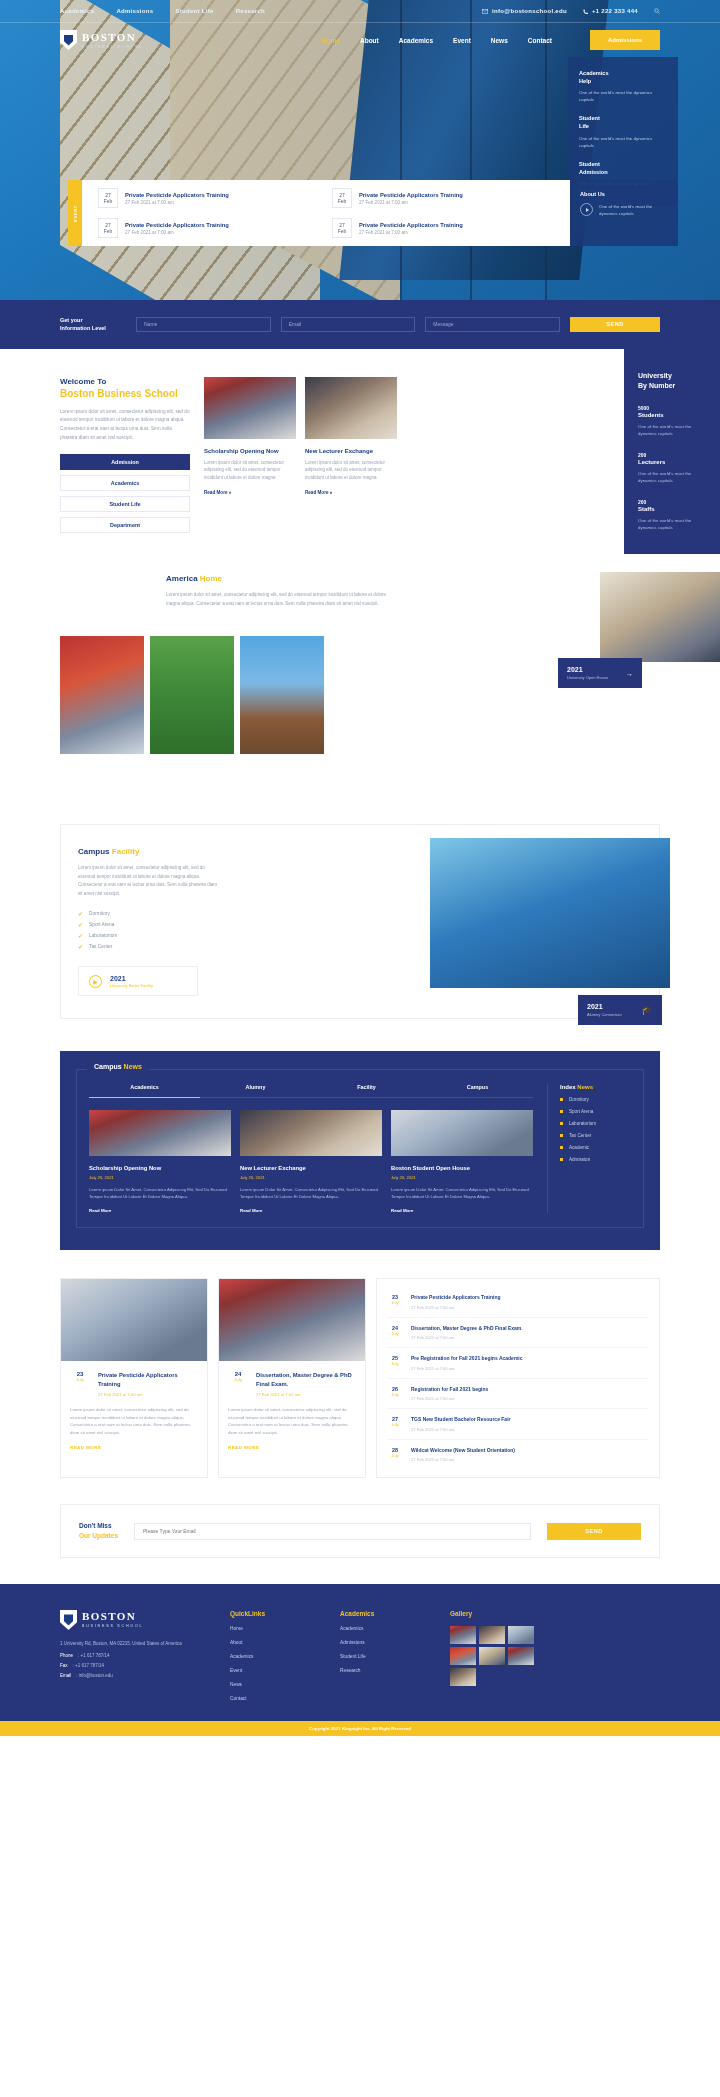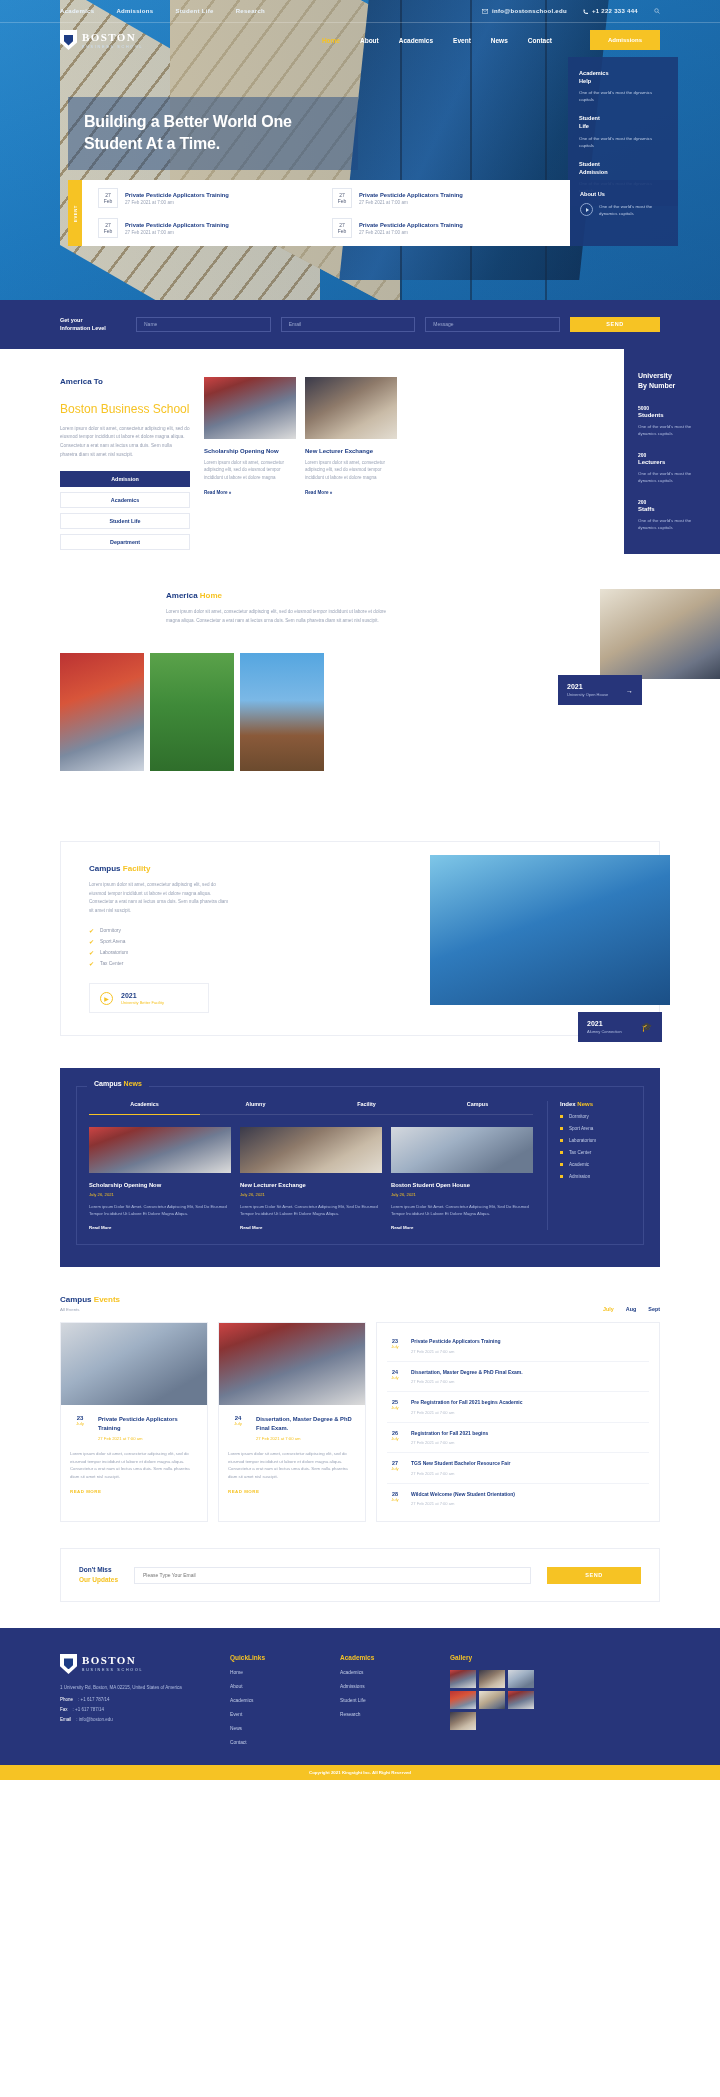--- a/index.html
+++ b/index.html
@@ -317,9 +317,6 @@
       </div>
     </div>
 
-    <div class="hero-title">
-      <h1>Building a Better World One Student At a Time.</h1>
-    </div>
 
     <div class="hero-cards">
       <div class="hc">

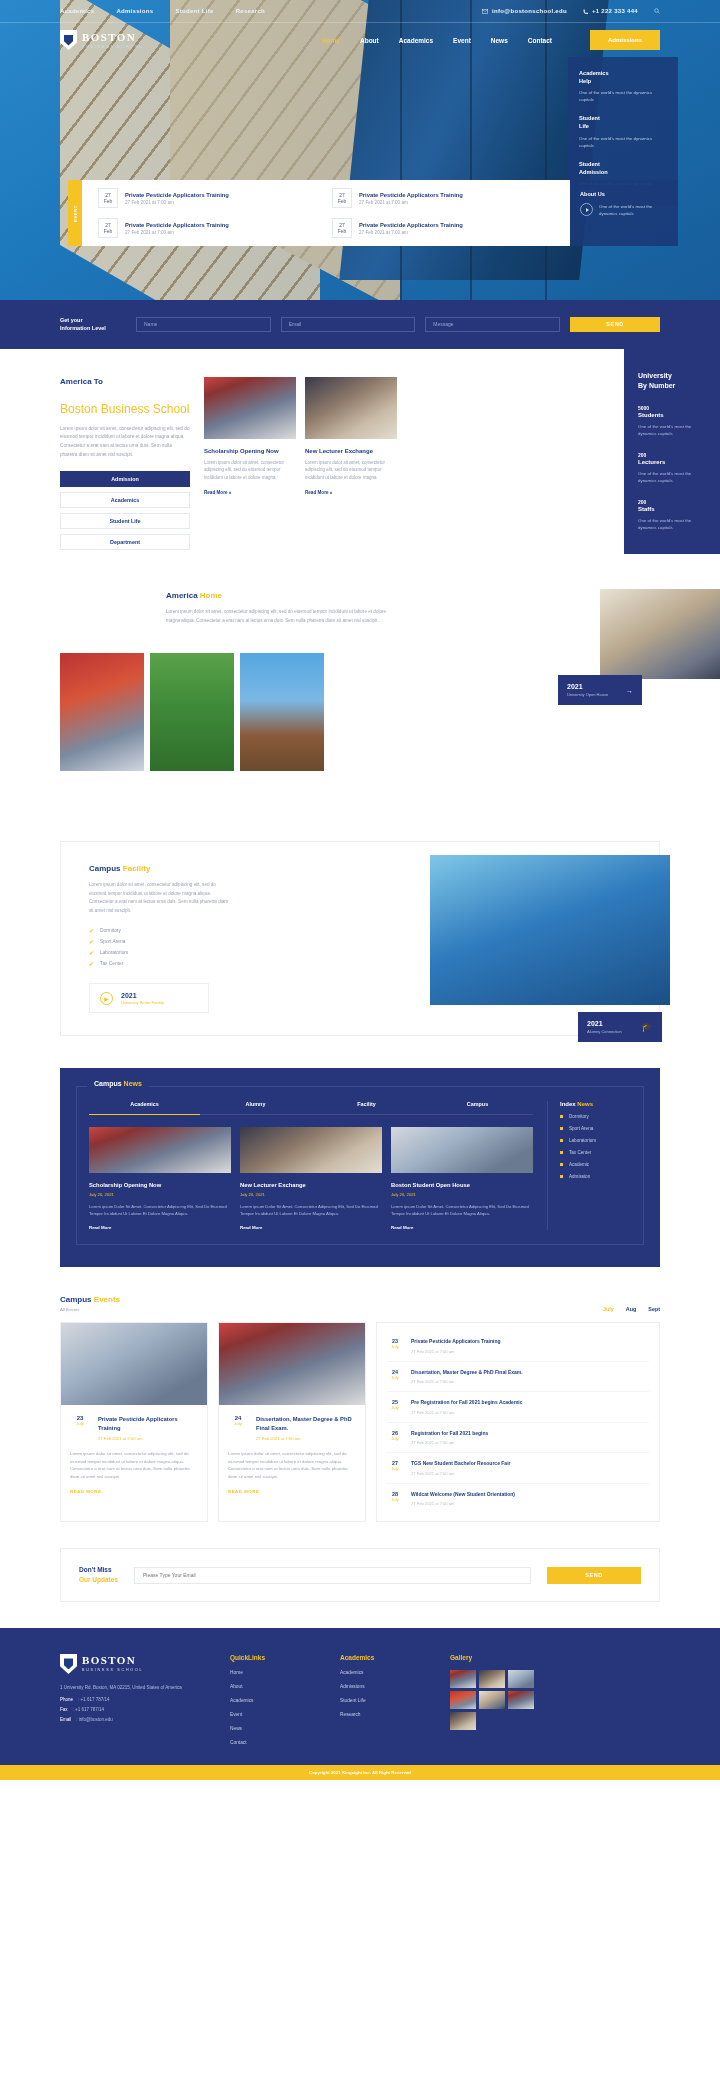--- a/index.html
+++ b/index.html
@@ -407,7 +407,7 @@
 
   <div class="welcome">
     <div class="wl">
-      <div class="sm">America To</div>
+      <div class="sm">Welcome To</div>
       <div class="big">Boston Business School</div>
       <p>Lorem ipsum dolor sit amet, consectetur adipiscing elit, sed do eiusmod tempor incididunt ut labore et dolore magna aliqua. Consectetur a erat nam at lectus urna duis. Sem nulla pharetra diam sit amet nisl suscipit.</p>
       <div class="menu">

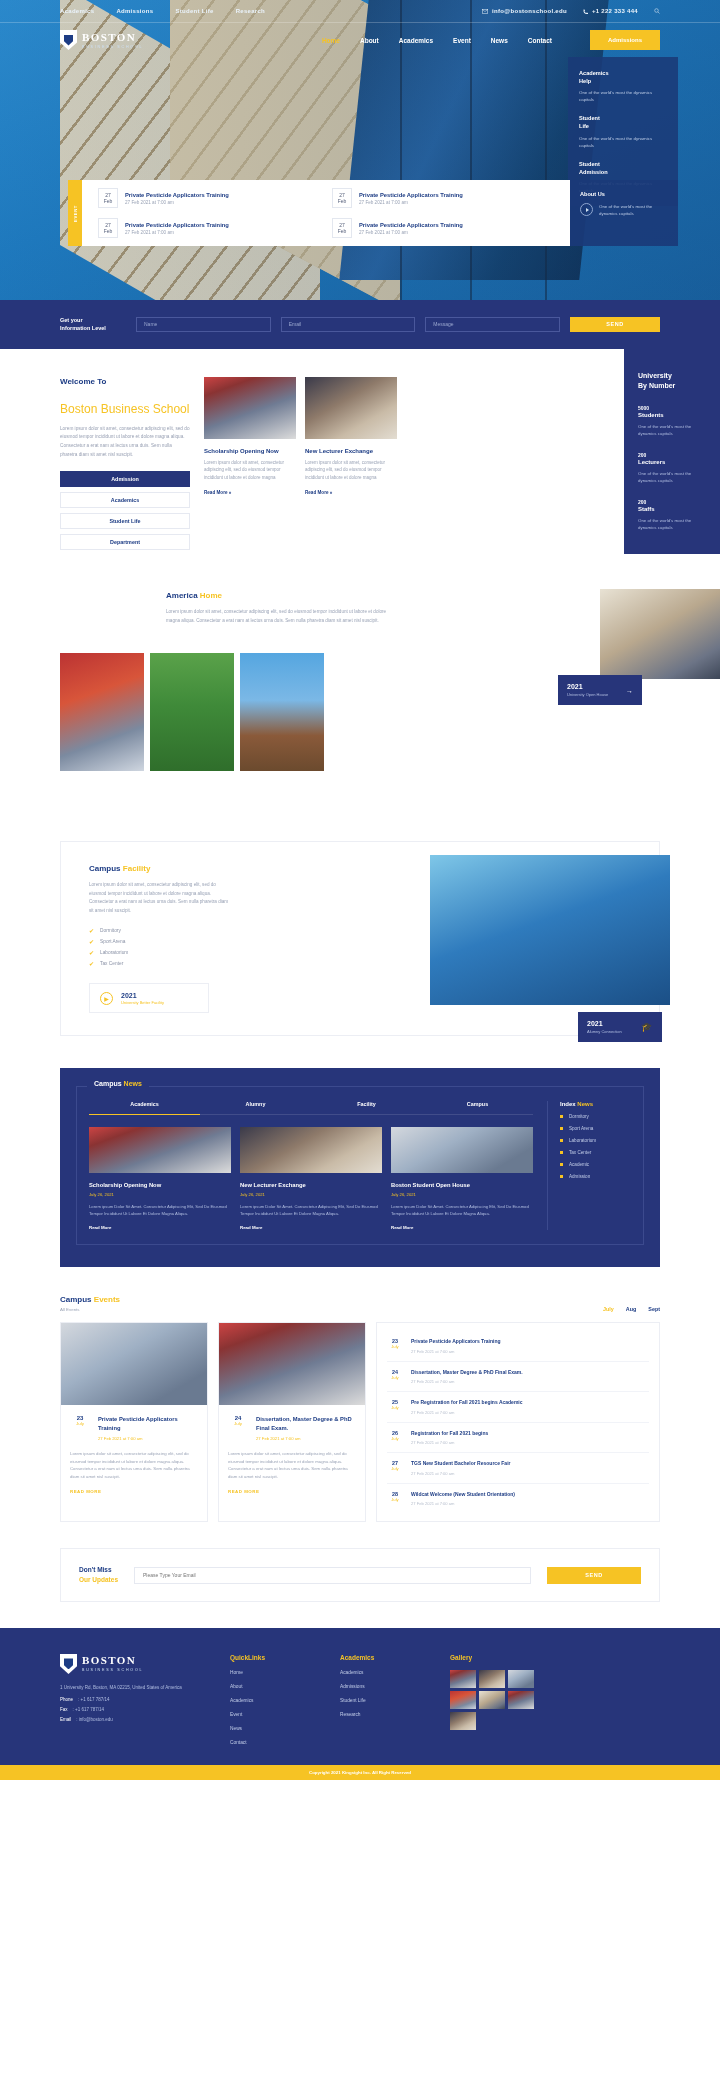--- a/index.html
+++ b/index.html
@@ -98,7 +98,7 @@
   .welcome { position:relative; padding:28px 60px 0; display:flex; gap:14px; }
   .wl { width:130px; }
   .wl .sm { font-size:8px; font-weight:700; color:#1d3c84; }
-  .wl .big { font-size:12px; font-weight:400; color:#f6c324; margin-top:16px;}
+  .wl .big { font-size:10px; font-weight:700; color:#f6c324; margin-top:2px;}
   .wl p { font-size:4.7px; line-height:1.85; color:#98a0b3; margin-top:9px; }
   .wl .menu { margin-top:12px; }
   .wl .mi { border:1px solid #e6e9f1; height:16px; display:flex; align-items:center;

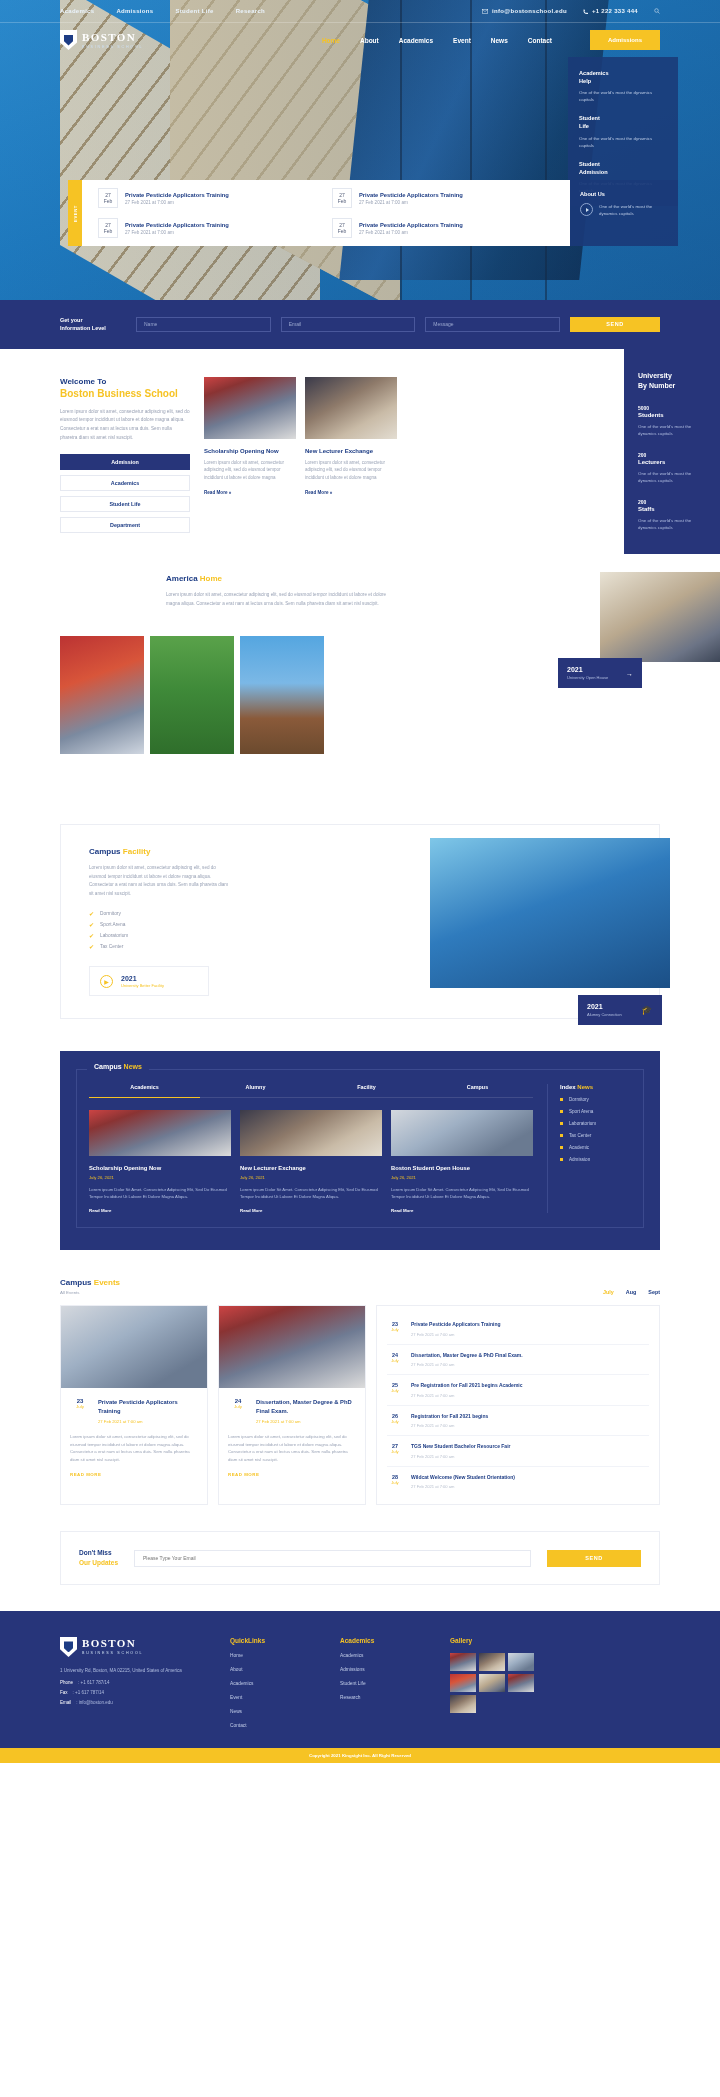--- a/index.html
+++ b/index.html
@@ -137,7 +137,7 @@
 
   
   .facility { margin-top:70px; padding:0 60px; position:relative; }
-  .fac-inner { border:1px solid #eceef4; display:flex; padding:22px 0 22px 28px; }
+  .fac-inner { border:1px solid #eceef4; display:flex; padding:22px 0 22px 17px; }
   .fac-left { width:160px; padding-right:16px; }
   .fac-left h3 { font-size:8px; font-weight:700; color:#1d3c84; }
   .fac-left h3 em { color:#f6c324; font-style:normal; }

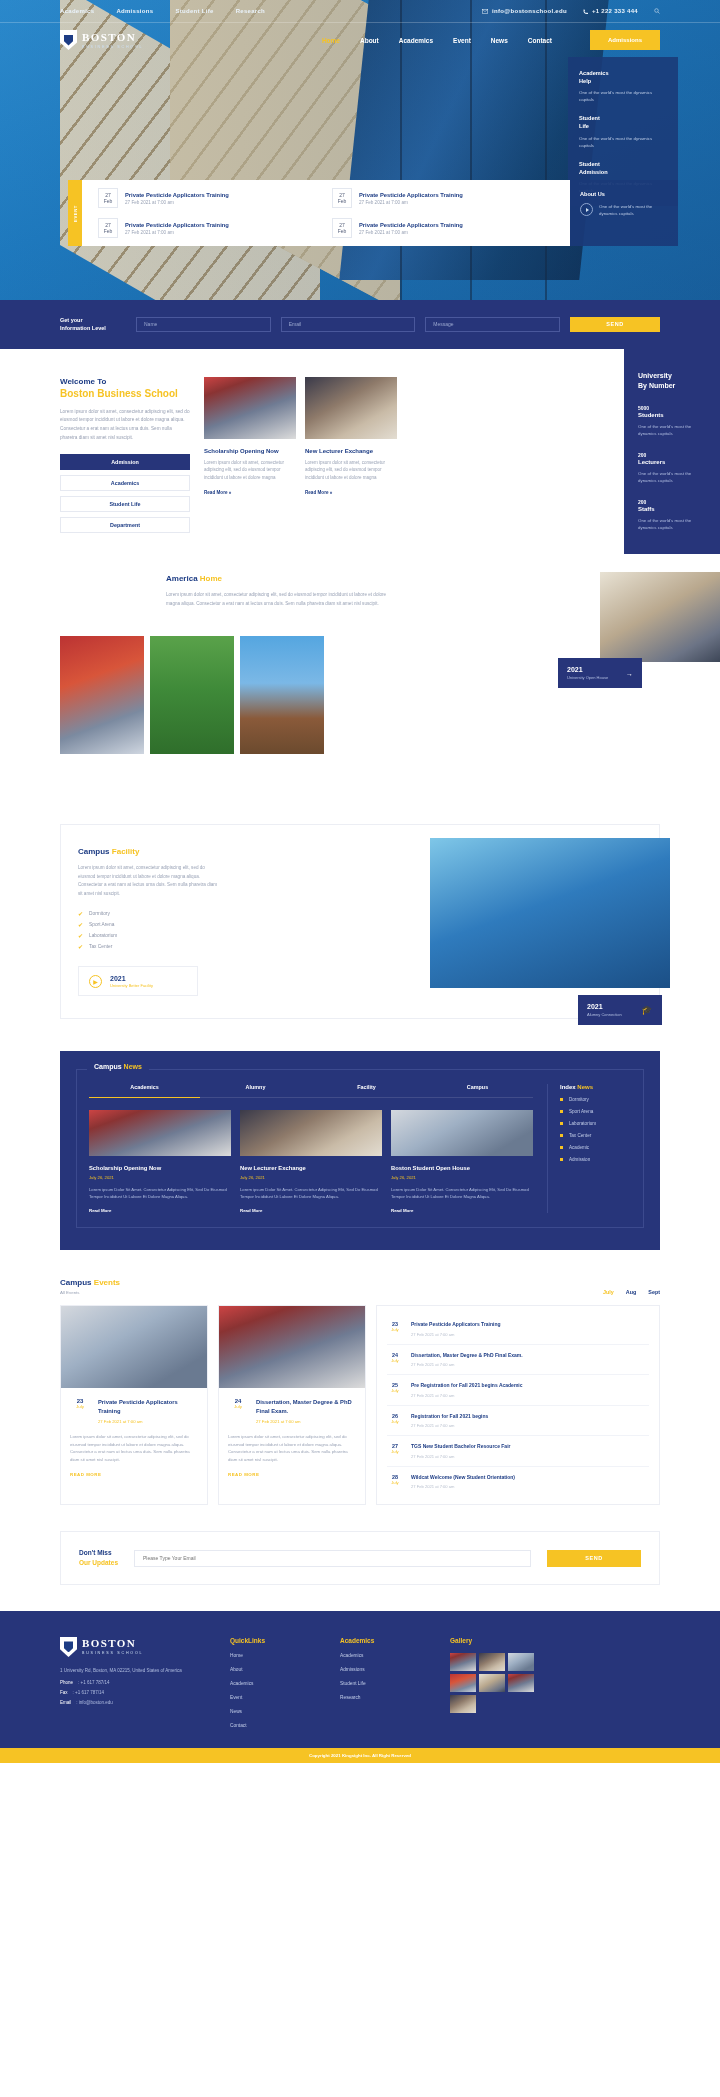--- a/index.html
+++ b/index.html
@@ -589,18 +589,6 @@
   </div>
 
   <div class="cevents">
-    <div class="ce-head">
-      <div>
-        <h3><span>Campus</span>
-          <em>Events</em></h3>
-        <div class="sub">All Events</div>
-      </div>
-      <div class="ce-months">
-        <span class="m active">July</span>
-        <span class="m">Aug</span>
-        <span class="m">Sept</span>
-      </div>
-    </div>
     <div class="ce-body">
       <div class="ce-card">
         <div class="ph p9"></div>

